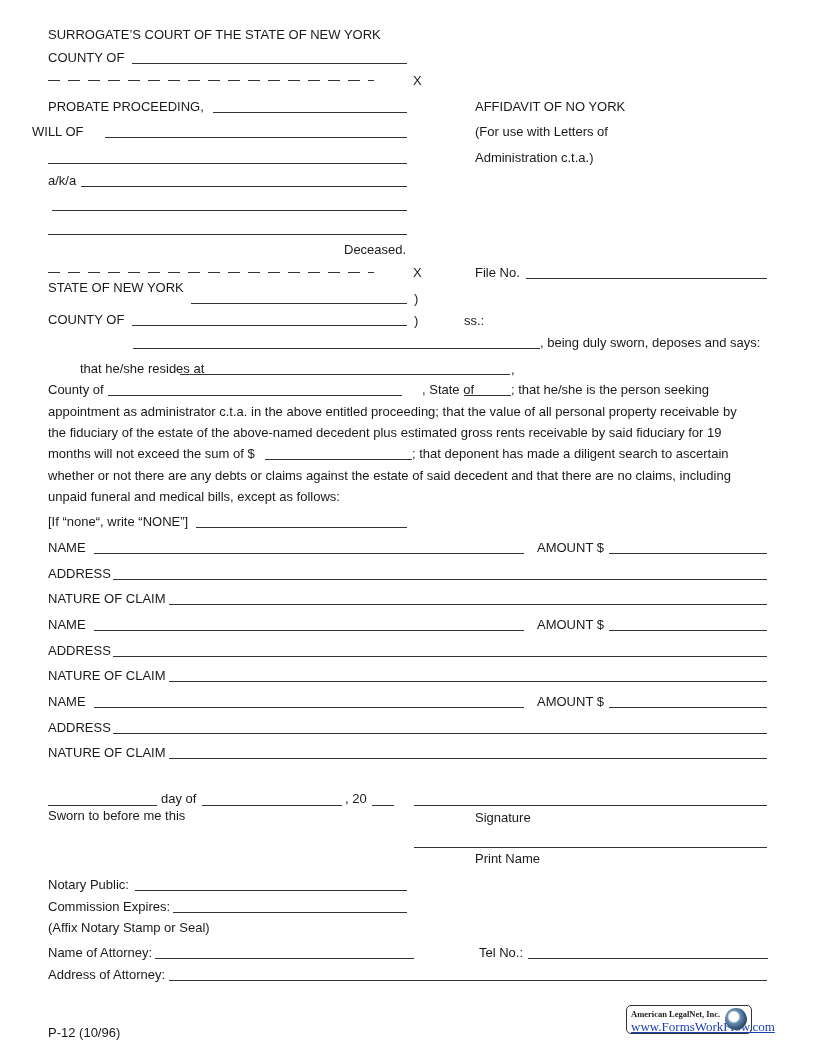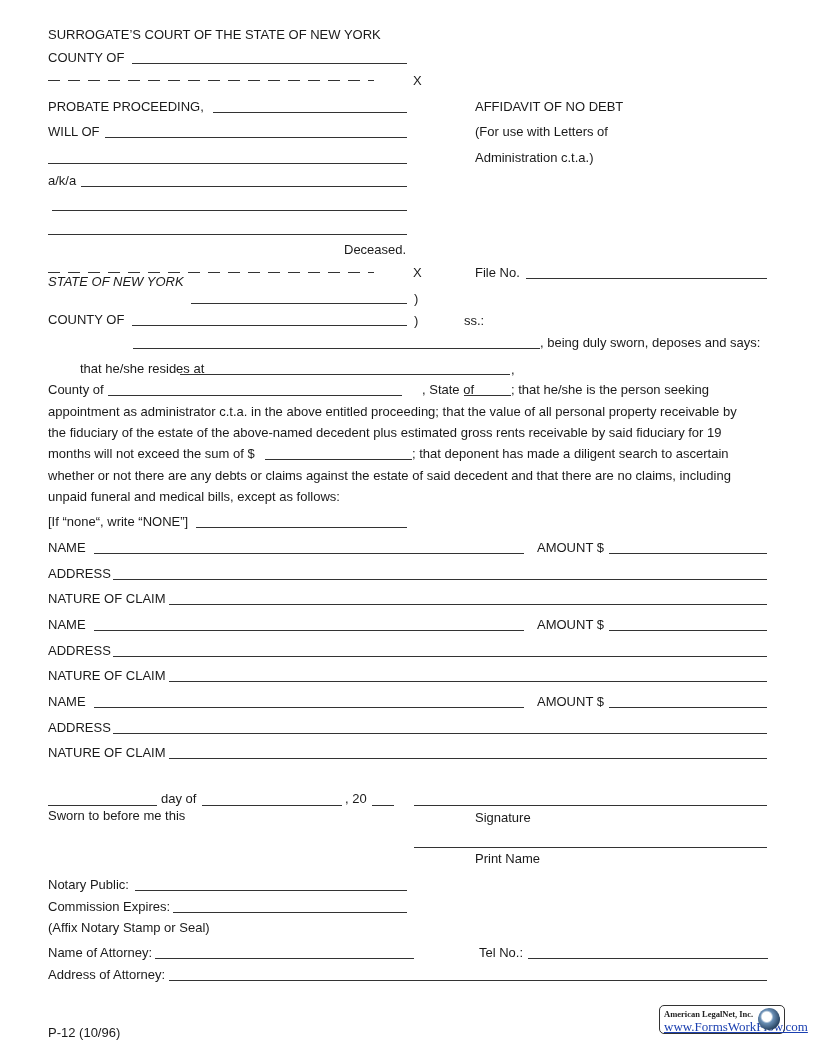--- a/index.html
+++ b/index.html
@@ -78,7 +78,7 @@
 </div>
 <div class="abs" style="left:413px;top:265px;">X</div>
 
-<div class="abs" style="left:475px;top:99px;">AFFIDAVIT OF NO DEBT</div>
+<div class="abs" style="left:475px;top:99px;">AFFIDAVIT OF NO YORK</div>
 <div class="abs" style="left:475px;top:124px;">(For use with Letters of</div>
 <div class="abs" style="left:475px;top:150px;">Administration c.t.a.)</div>
 

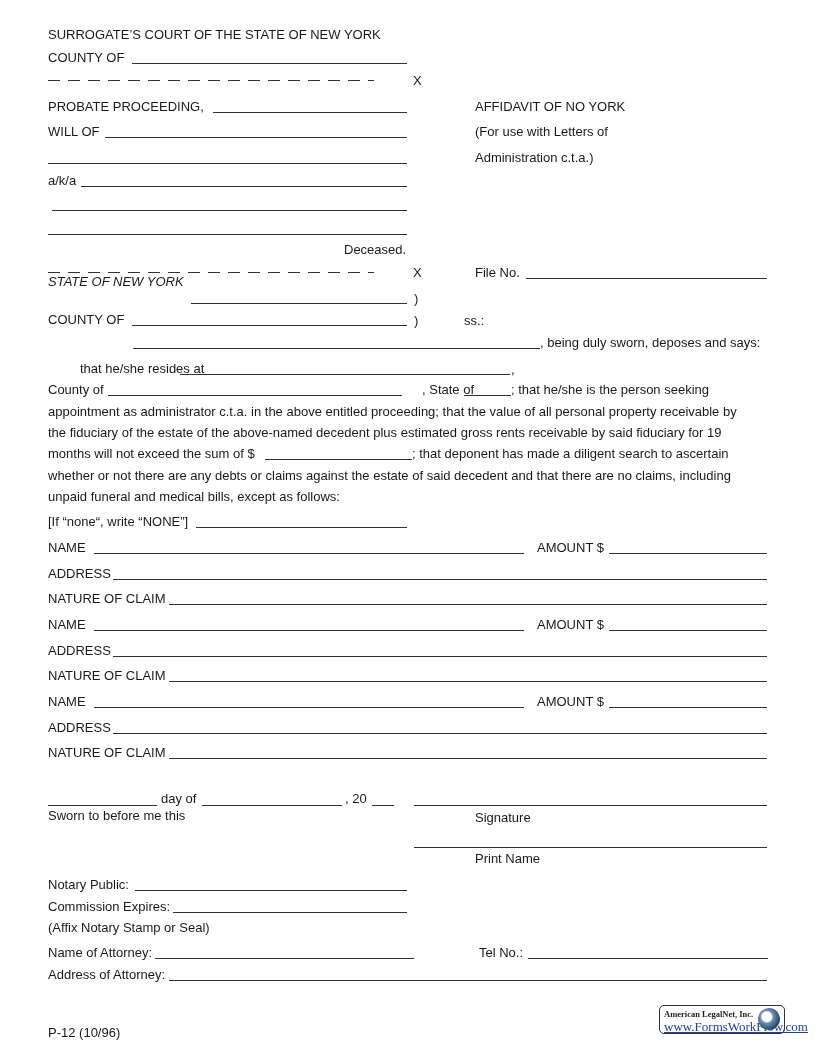--- a/index.html
+++ b/index.html
@@ -46,7 +46,7 @@
 <div class="abs" style="left:48px;top:99px;">PROBATE PROCEEDING,</div>
 <input class="field" style="left: 213px; top: 98px; width: 194px;">
 
-<div class="abs" style="left:48px;top:124px;">WILL OF</div>
+<div class="abs" style="left:32px;top:124px;">WILL OF</div>
 <input class="field" style="left: 105px; top: 123px; width: 302px;">
 <input class="field" style="left: 48px; top: 149px; width: 359px;">
 

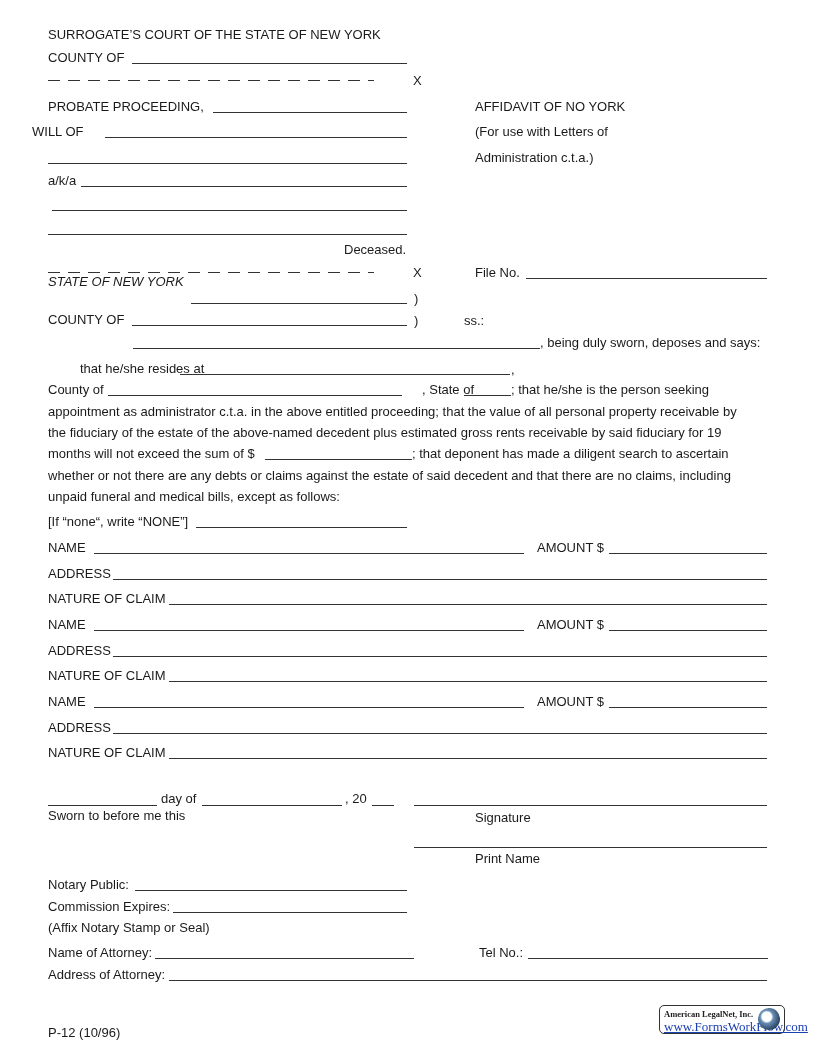--- a/index.html
+++ b/index.html
@@ -85,7 +85,7 @@
 <div class="abs" style="left:475px;top:265px;">File No.</div>
 <input class="field" style="left: 526px; top: 264px; width: 241px;">
 
-<div class="abs" style="left:48px;top:274px;font-style:italic;">STATE OF NEW YORK</div>
+<div class="abs" style="left:48px;top:280px;">STATE OF NEW YORK</div>
 <input class="field" style="left: 191px; top: 289px; width: 216px;">
 <div class="abs" style="left:414px;top:291px;">)</div>
 

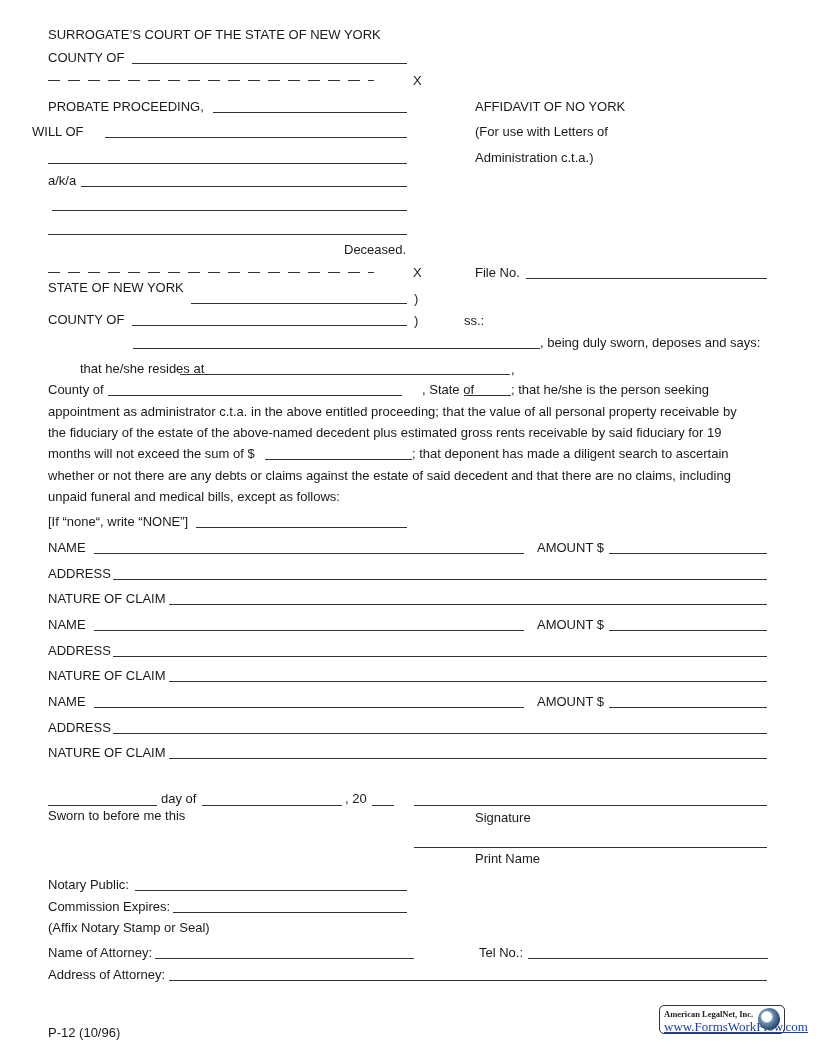--- a/index.html
+++ b/index.html
@@ -9,7 +9,7 @@
   .field { position:absolute; height:14px; border:none; border-bottom:1px solid #333; background:transparent; padding:0; margin:0; outline:none; font-family:"Liberation Sans", sans-serif; font-size:13px; }
   .dash { position:absolute; display:flex; align-items:center; }
   .dash span.d { display:inline-block; width:12px; height:0; border-bottom:1px solid #333; margin-right:8px; }
-  .logo { position:absolute; left:659px; top:1005px; width:124px; height:27px; border:1px solid #333; border-radius:5px; background:#fff; }
+  .logo { position:absolute; left:626px; top:1005px; width:124px; height:27px; border:1px solid #333; border-radius:5px; background:#fff; }
   .logo .l1 { position:absolute; left:4px; top:3px; font-family:"Liberation Serif", serif; font-size:8.5px; font-weight:bold; color:#222; }
   .logo .l2 { position:absolute; left:4px; top:13px; font-family:Liberation Serif, serif; font-size:13px; color:#1a3fb0; text-decoration:underline; }
   .logo .globe { position:absolute; right:4px; top:2px; width:22px; height:22px; border-radius:50%;

